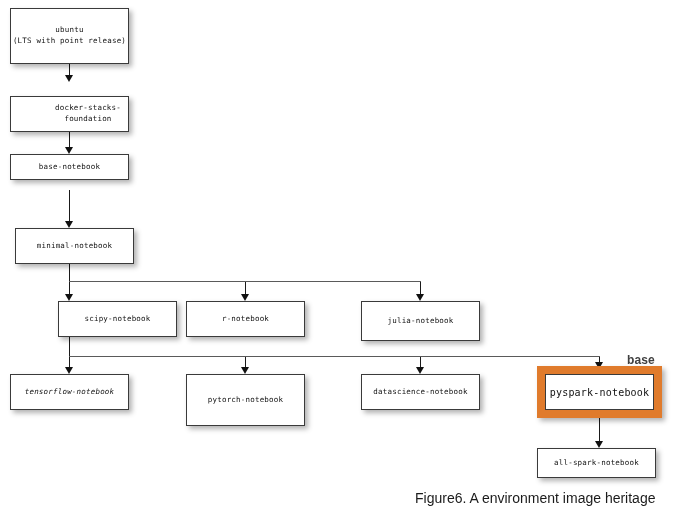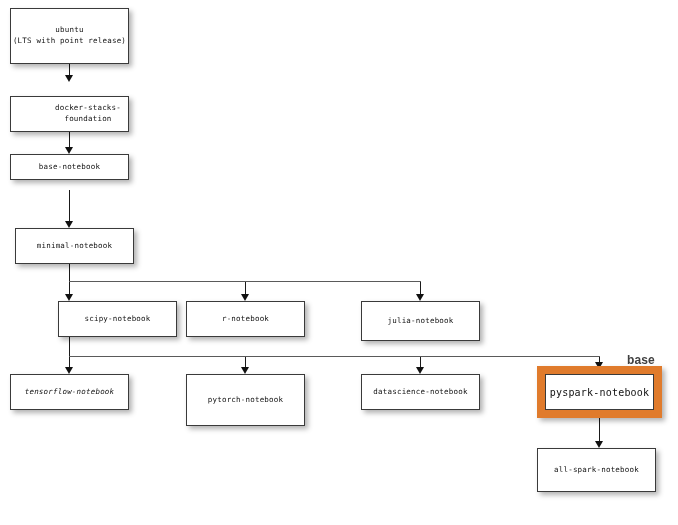--- a/index.html
+++ b/index.html
@@ -136,7 +136,7 @@
       <div class="node-highlight" style="left: 537px; top: 366px; width: 125px; height: 52px;">
         <div class="inner">pyspark-notebook</div>
       </div>
-      <div class="node" style="left: 537px; top: 448px; width: 119px; height: 44px; text-align: center;">all-spark-notebook</div>
+      <div class="node" style="left: 537px; top: 448px; width: 119px; height: 30px; text-align: center;">all-spark-notebook</div>
     </div>
 
   <div class="badge" style="left: 627px; top: 353px;">base</div>

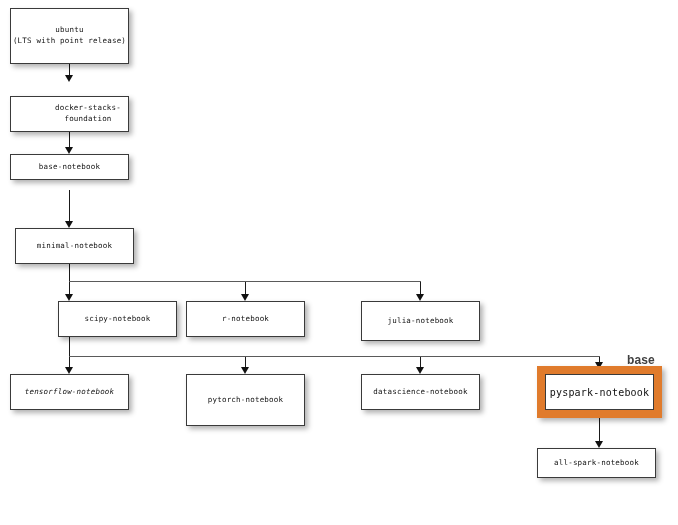--- a/index.html
+++ b/index.html
@@ -141,6 +141,7 @@
 
   <div class="badge" style="left: 627px; top: 353px;">base</div>
 
+  <div class="caption" style="left: 415px; top: 490px;">Figure6. A environment image heritage</div>
 
 </div>
 

